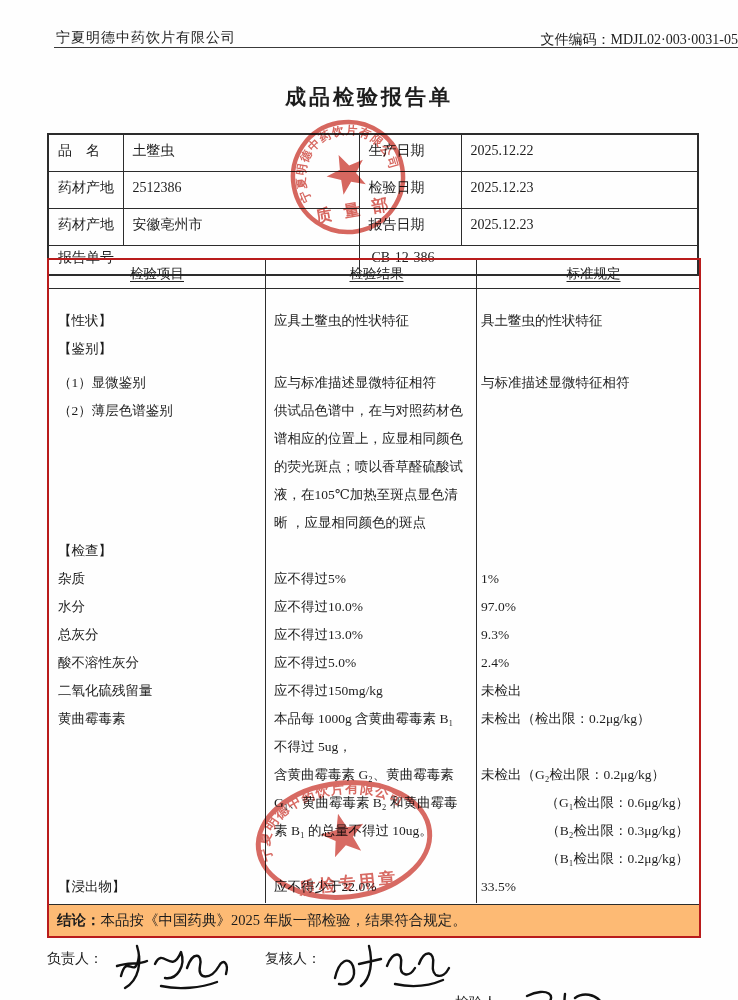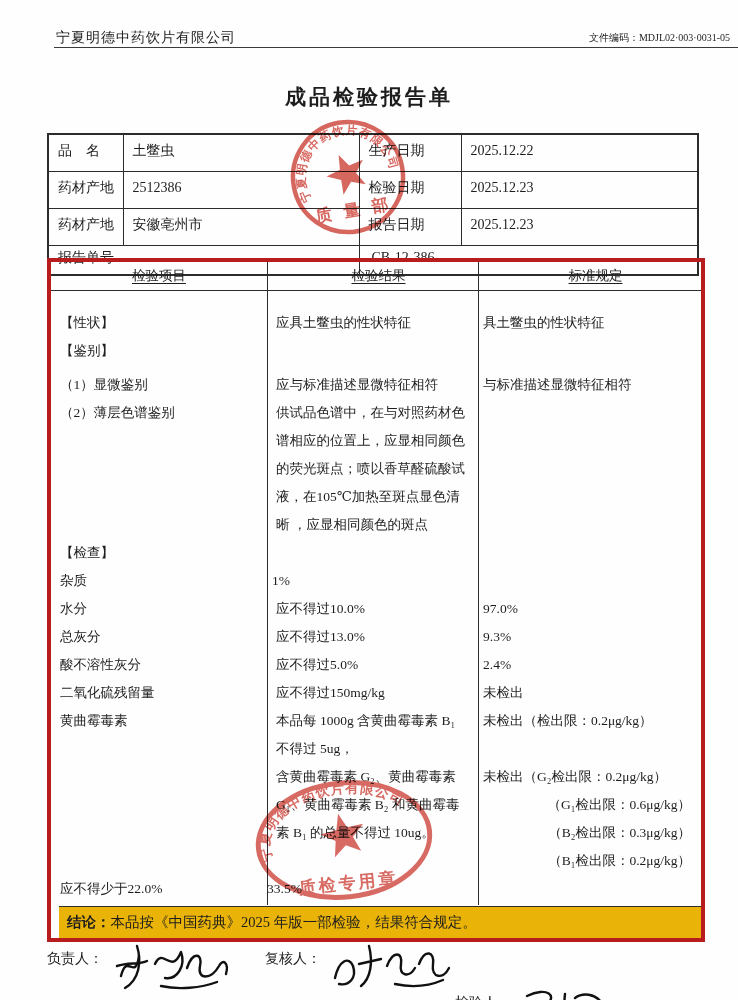--- a/index.html
+++ b/index.html
@@ -7,7 +7,7 @@
         font-family:"Liberation Serif","DejaVu Serif",serif;color:#1d1d1d;margin:0 auto;}
   
   .hdr-left{position:absolute;left:56px;top:29px;font-size:14px;letter-spacing:1px;}
-  .hdr-right{position:absolute;right:8px;top:31px;font-size:10px;white-space:nowrap;text-align:right;}
+  .hdr-right{position:absolute;right:0px;top:31px;font-size:14px;white-space:nowrap;text-align:right;}
   .hdr-rule{position:absolute;left:54px;right:0;top:47px;height:1px;background:#3a3a3a;}
   .title{position:absolute;left:0;width:100%;top:83px;text-align:center;font-size:21px;
          font-weight:bold;letter-spacing:3px;}

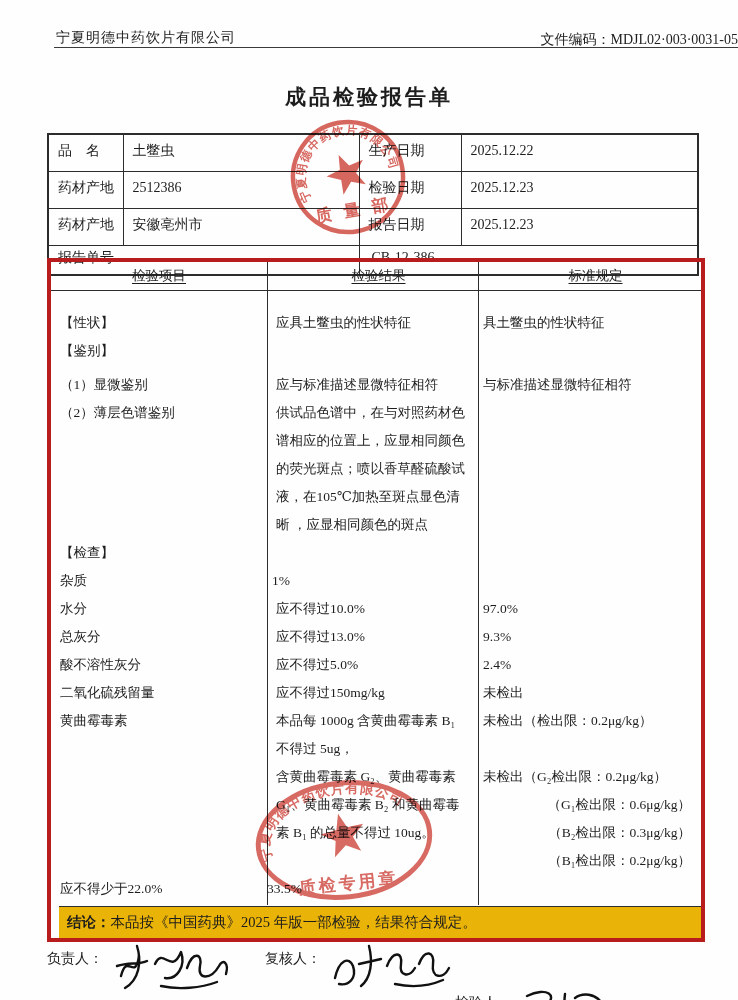--- a/index.html
+++ b/index.html
@@ -17,7 +17,7 @@
   .info td{border:1px solid #2c2c2c;padding:0 0 4px 9px;height:32px;overflow:hidden;margin-top:44px;}
   .info tr.short td{height:24px;}
   
-  .rt{position:absolute;left:47px;top:258px;width:650px;height:676px;border:4px solid #b91c1c;
+  .rt{position:absolute;left:47px;top:258px;width:650px;height:676px;border:2px solid #b91c1c;
       box-sizing:content-box;font-size:13.5px;}
   .vl{position:absolute;top:0;width:1px;height:643px;background:#2c2c2c;}
   .vl1{left:216px;} .vl2{left:427px;}

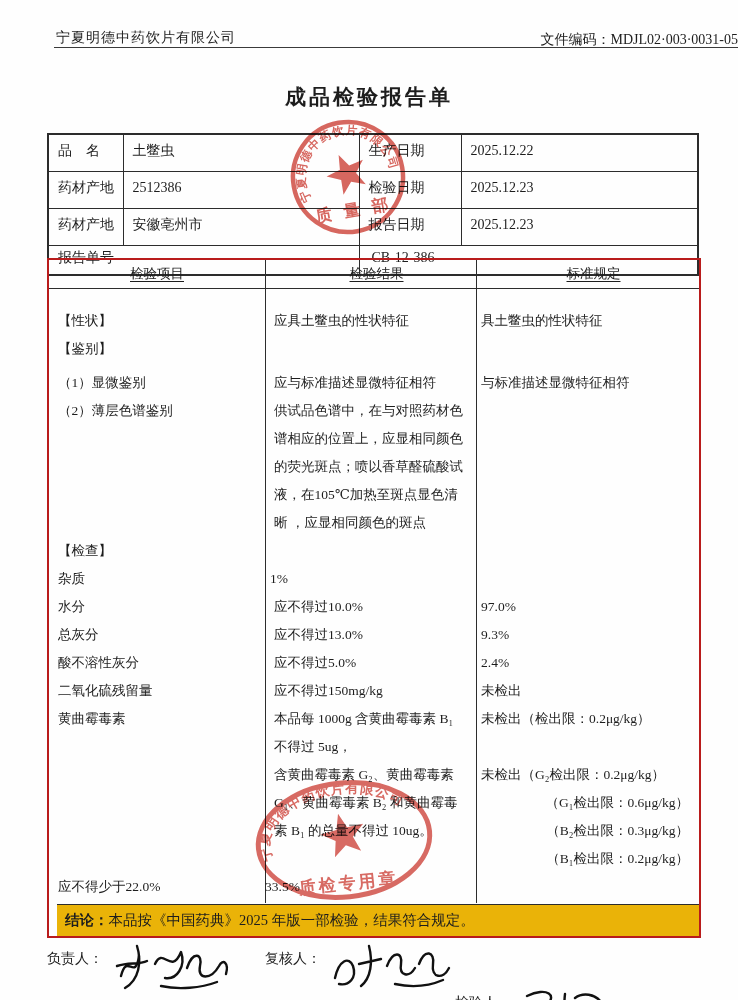--- a/index.html
+++ b/index.html
@@ -124,6 +124,7 @@
         </div>
         <div class="r-row">
           <div class="c1">杂质</div>
+          <div class="c2">应不得过5%</div>
           <div class="c3">1%</div>
         </div>
         <div class="r-row">

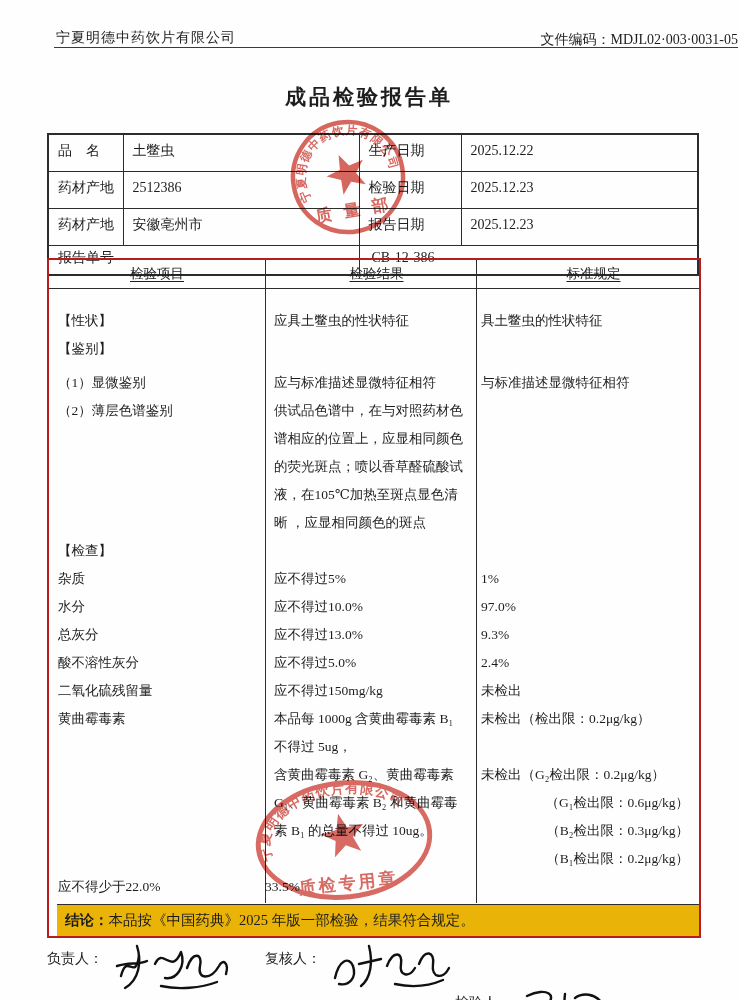--- a/index.html
+++ b/index.html
@@ -163,6 +163,7 @@
           </div>
         </div>
         <div class="r-row">
+          <div class="c1">【浸出物】</div>
           <div class="c2">应不得少于22.0%</div>
           <div class="c3">33.5%</div>
         </div>

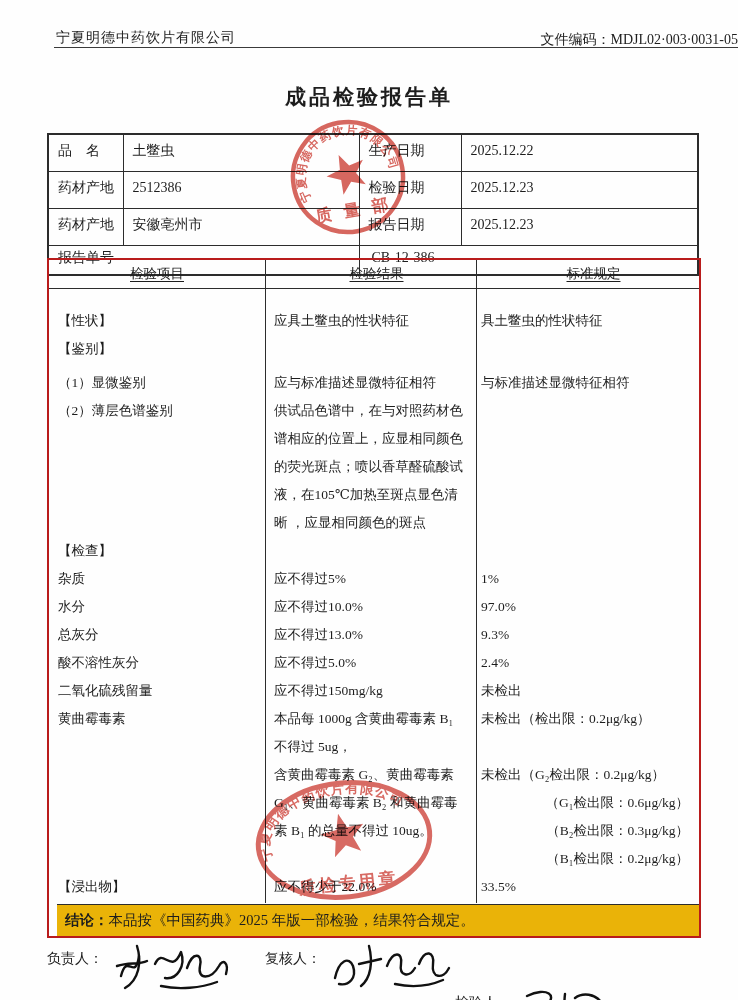--- a/index.html
+++ b/index.html
@@ -31,8 +31,8 @@
   .c2{width:211px;padding:0 8px 0 9px;box-sizing:border-box;flex:none;}
   .c3{flex:1;padding:0 10px 0 5px;box-sizing:border-box;}
   .rline.ra{text-align:right;}
-  .rt-conclusion{position:absolute;left:8px;right:0;bottom:0;height:31px;line-height:31px;
-                 border-top:1.5px solid #2c2c2c;font-size:14.5px;padding-left:8px;background:#eab308;}
+  .rt-conclusion{position:absolute;left:0;right:0;bottom:0;height:31px;line-height:31px;
+                 border-top:1.5px solid #2c2c2c;font-size:14.5px;padding-left:8px;background:#fdba74;}
   .rt-conclusion .lbl{font-weight:bold;}
   
   .sigs{position:absolute;left:47px;top:936px;width:680px;height:64px;font-size:14px;}

